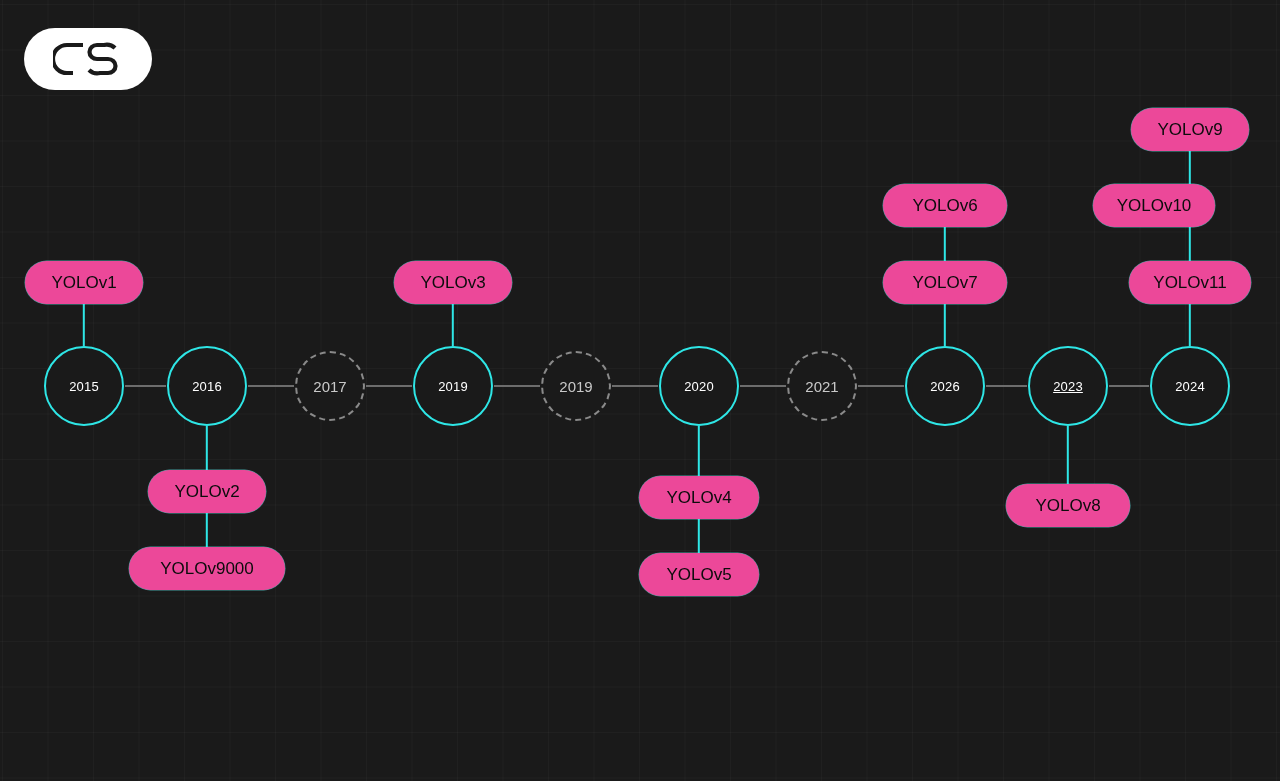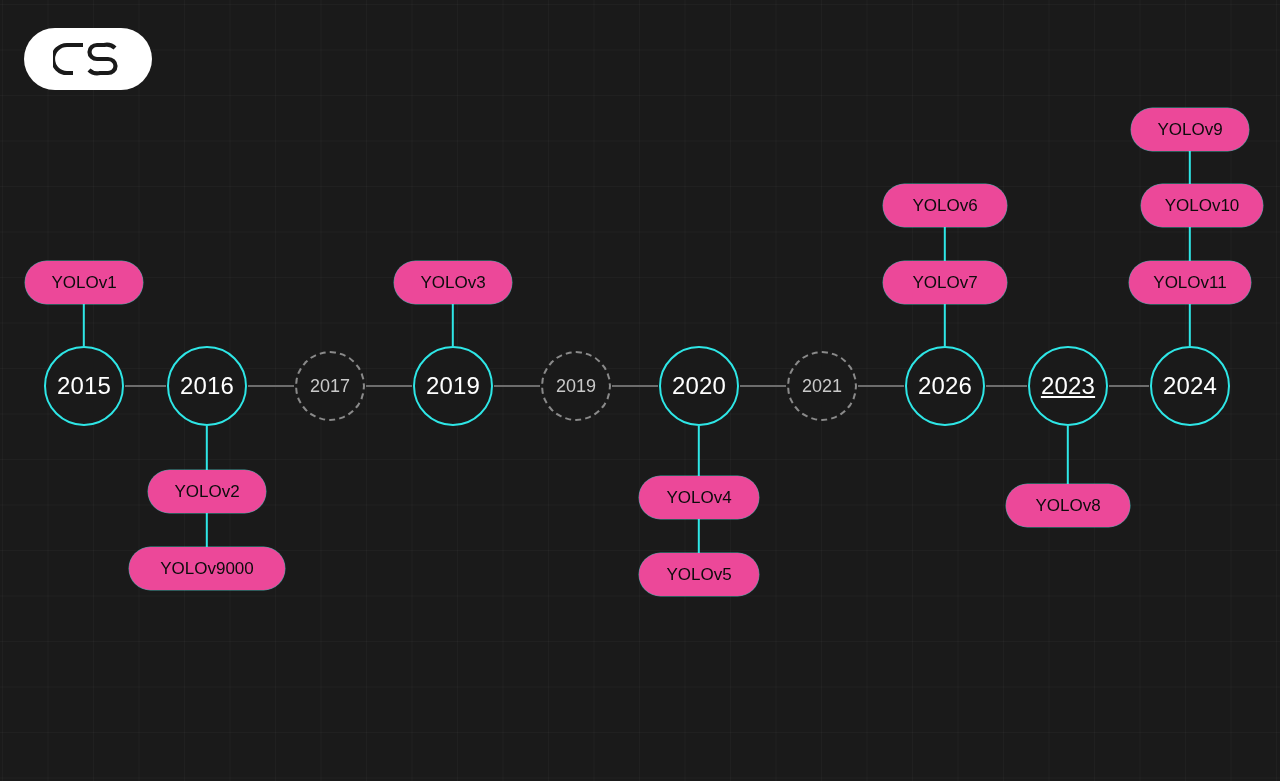--- a/index.html
+++ b/index.html
@@ -154,7 +154,7 @@
     <div class="connector" style="left: 1190px; top: 151px; height: 33px;"></div>
     <div class="connector" style="left: 1190px; top: 227px; height: 34px;"></div>
     <div class="pill" style="left: 1190px; top: 108px; width: 118px;">YOLOv9</div>
-    <div class="pill" style="left: 1202px; top: 184px; width: 122px; text-align: right;">YOLOv10</div>
+    <div class="pill" style="left: 1154px; top: 184px; width: 122px; text-align: right;">YOLOv10</div>
     <div class="pill" style="left: 1190px; top: 261px; width: 122px;">YOLOv11</div>
     <div class="year-node major" style="left: 84px; top: 386px;">2015</div>
     <div class="year-node major" style="left: 207px; top: 386px;">2016</div>

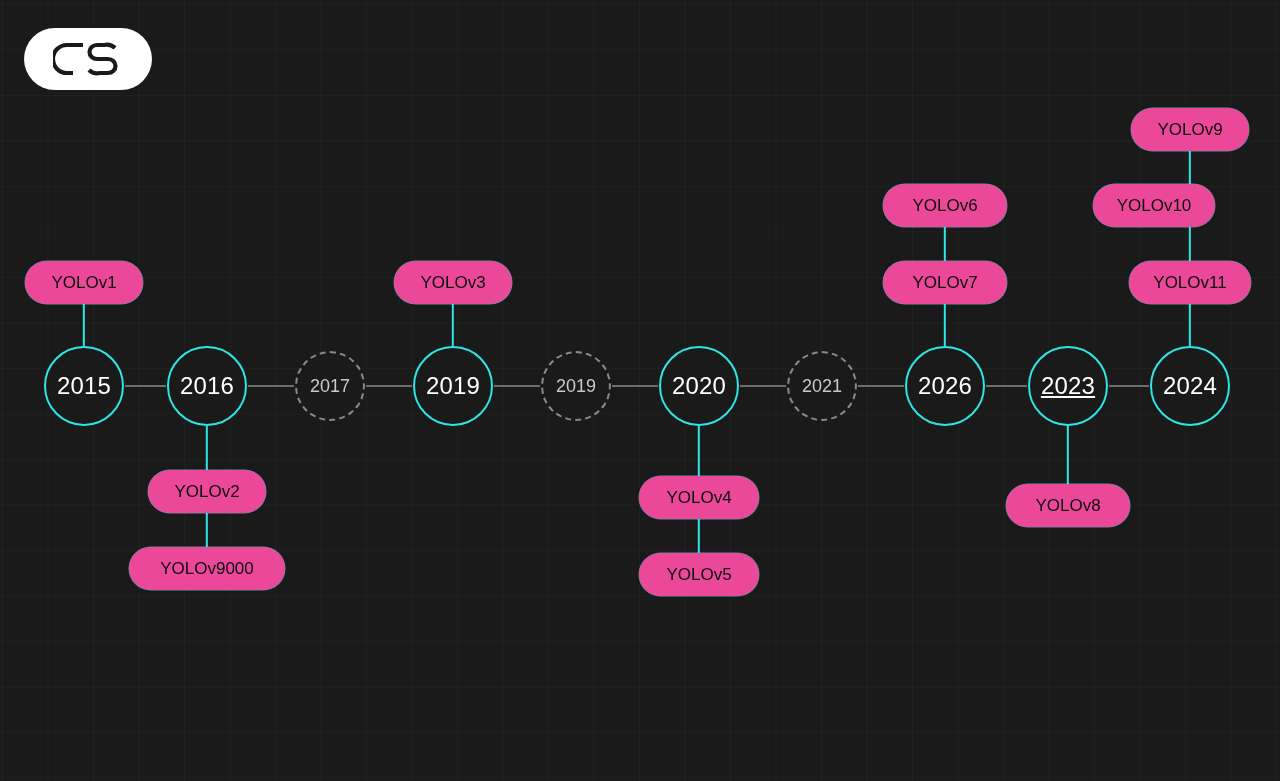--- a/index.html
+++ b/index.html
@@ -72,7 +72,7 @@
     margin-left: -40px;
     margin-top: -40px;
     color: #ffffff;
-    font-size: 24px;
+    font-size: 13px;
     letter-spacing: 0.2px;
   }
   .year-node.minor {

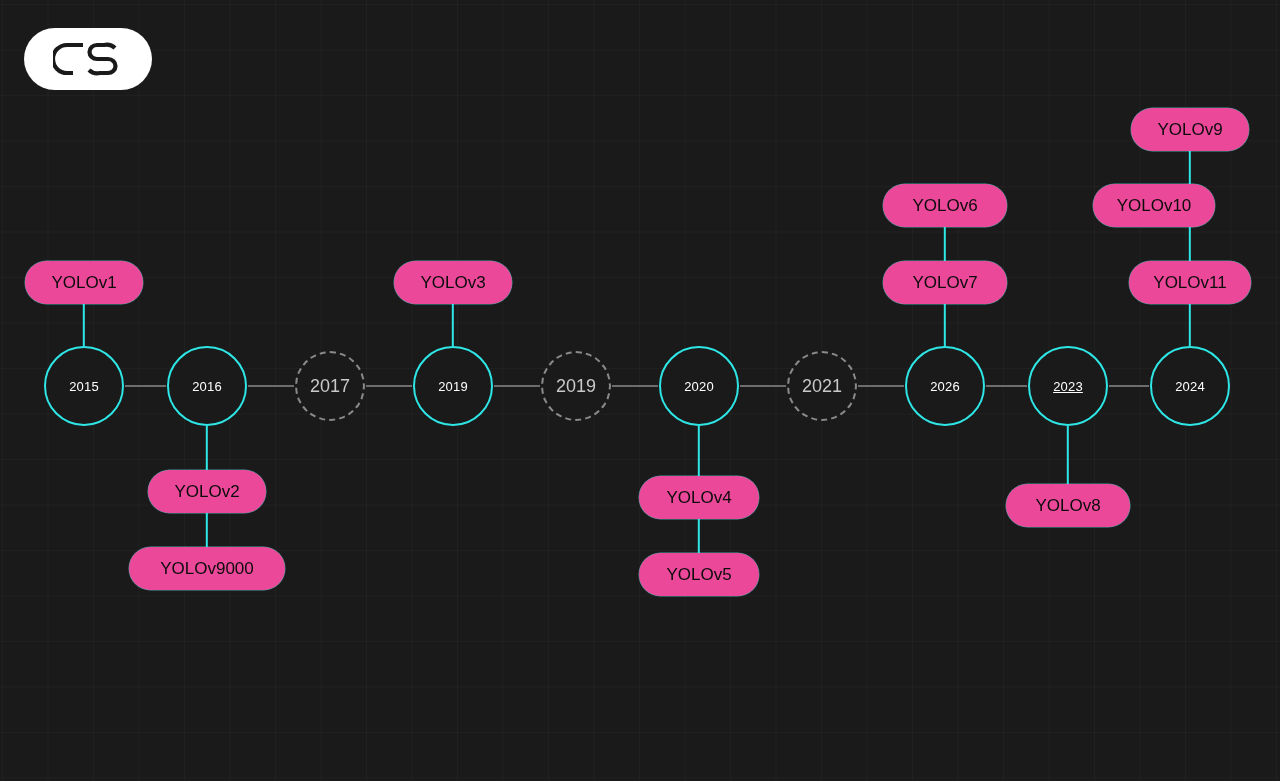--- a/index.html
+++ b/index.html
@@ -82,7 +82,7 @@
     margin-left: -35px;
     margin-top: -35px;
     color: #c9c9c9;
-    font-size: 18px;
+    font-size: 15px;
   }
 
   

